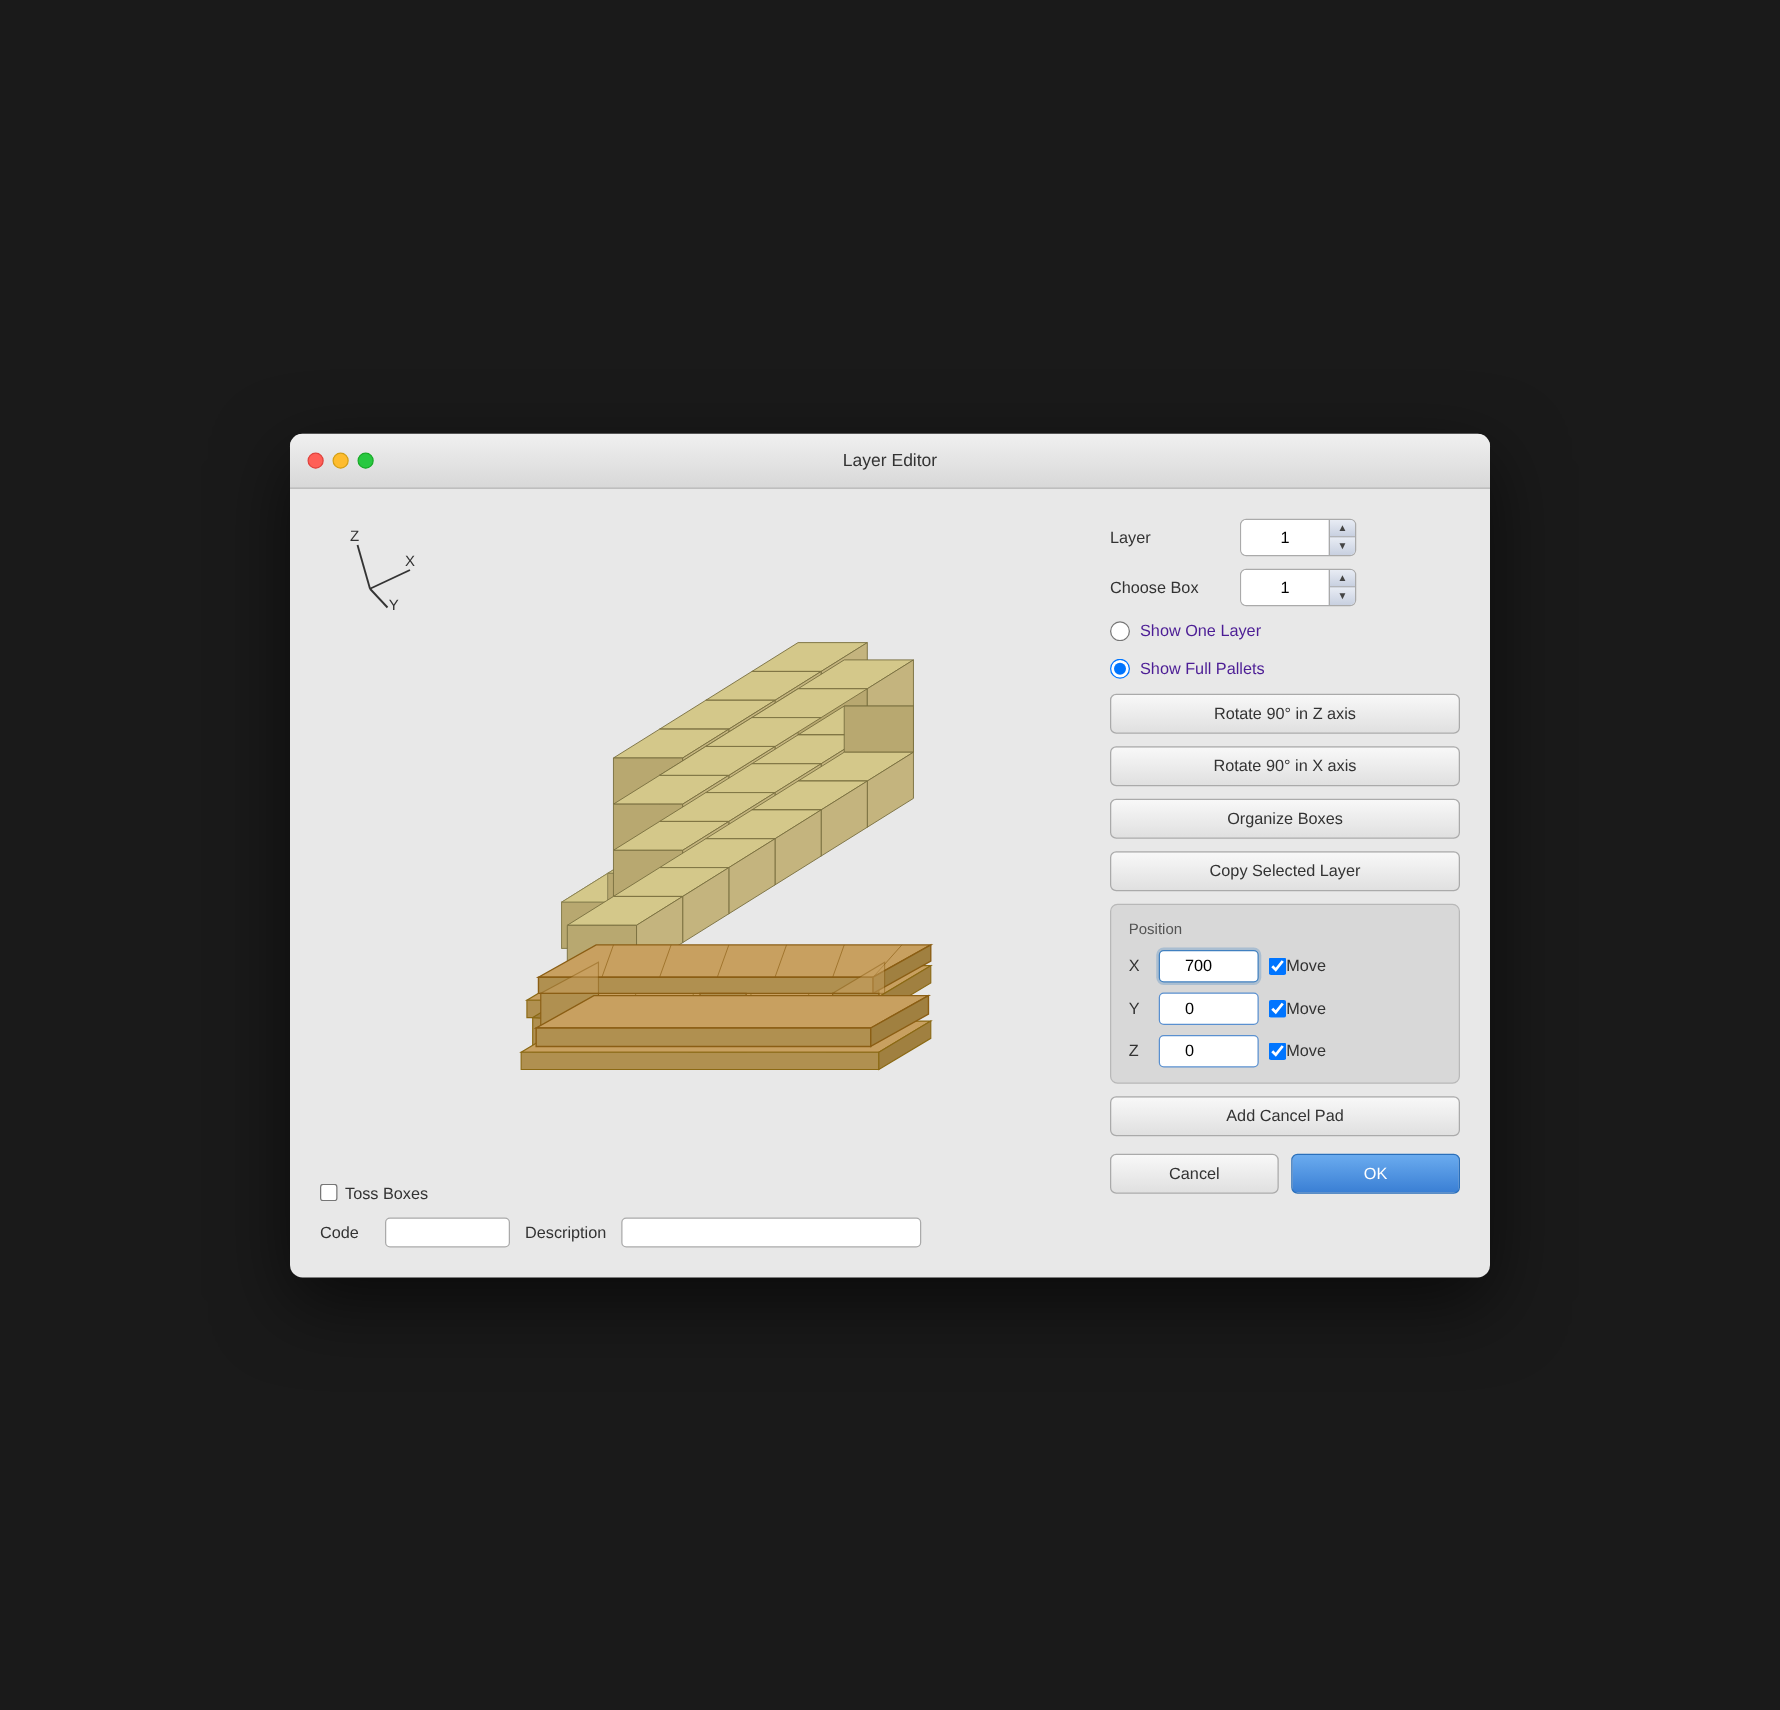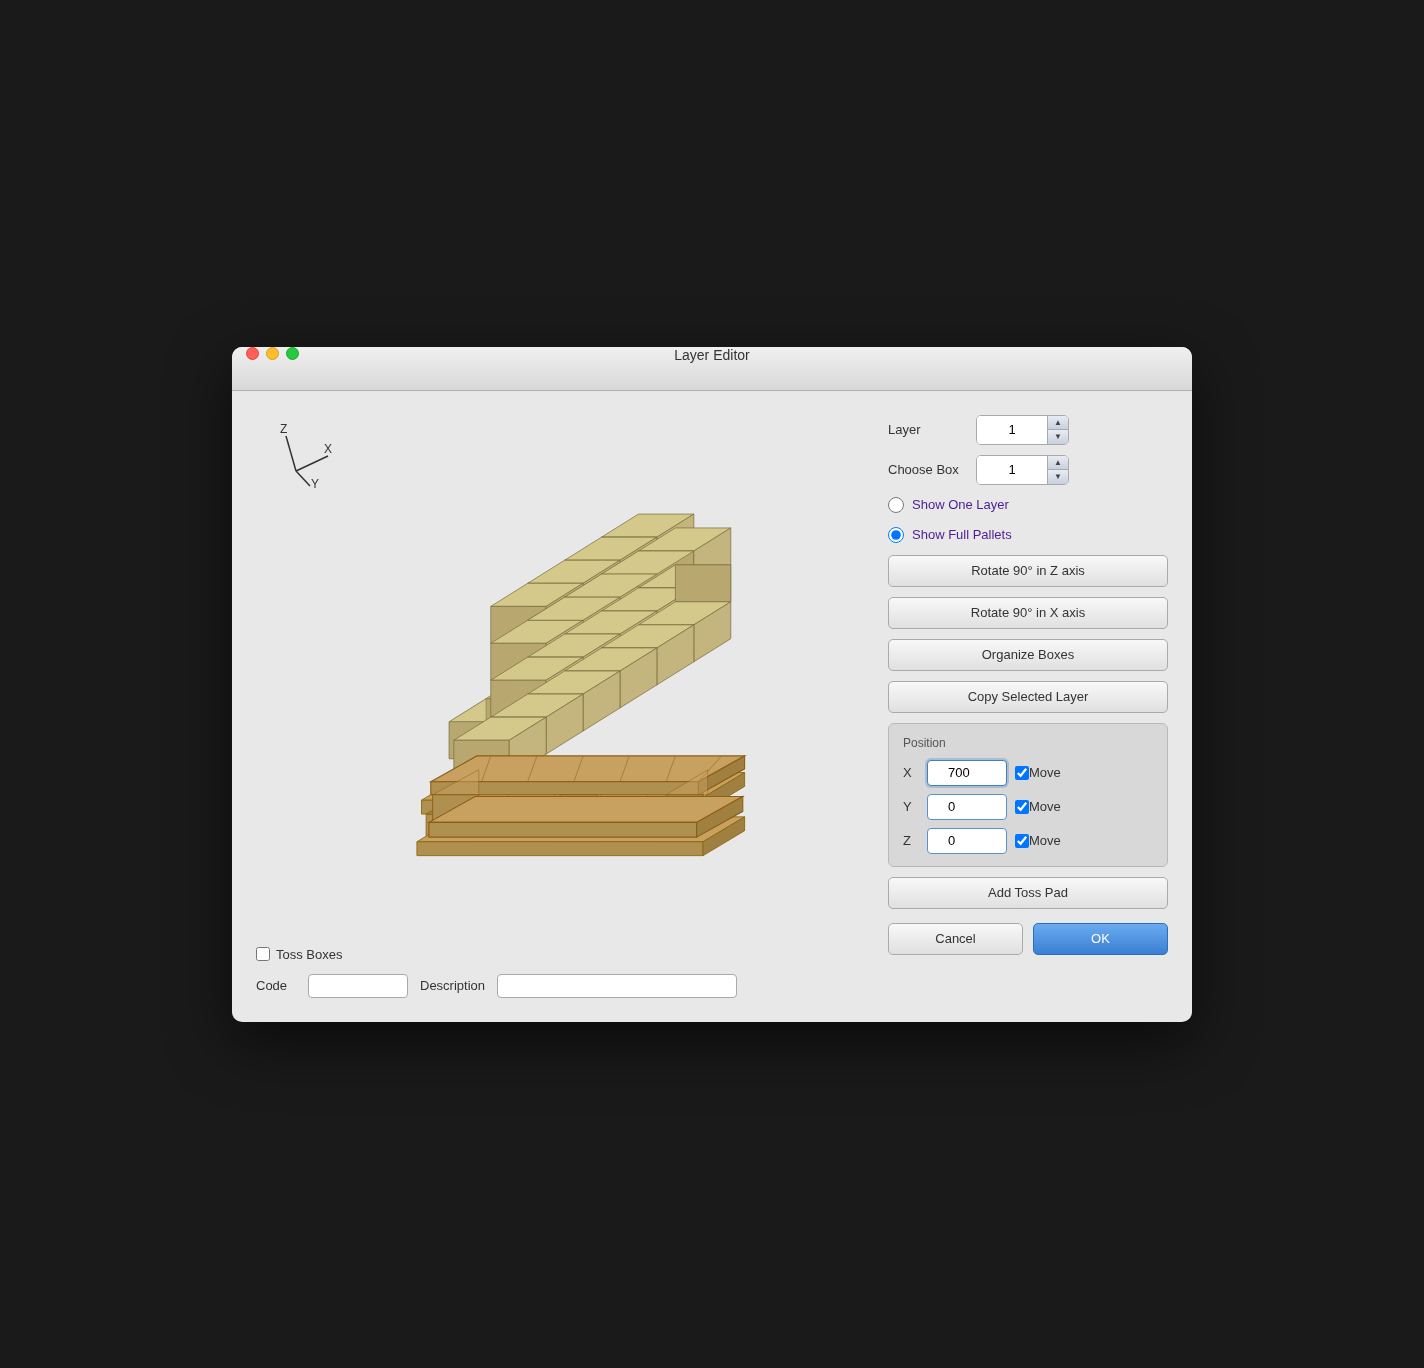--- a/index.html
+++ b/index.html
@@ -25,7 +25,7 @@
       background: linear-gradient(to bottom, #f0f0f0, #d8d8d8);
       height: 44px;
       display: flex;
-      align-items: flex-start;
+      align-items: center;
       padding: 0 14px;
       border-bottom: 1px solid #b0b0b0;
       position: relative;

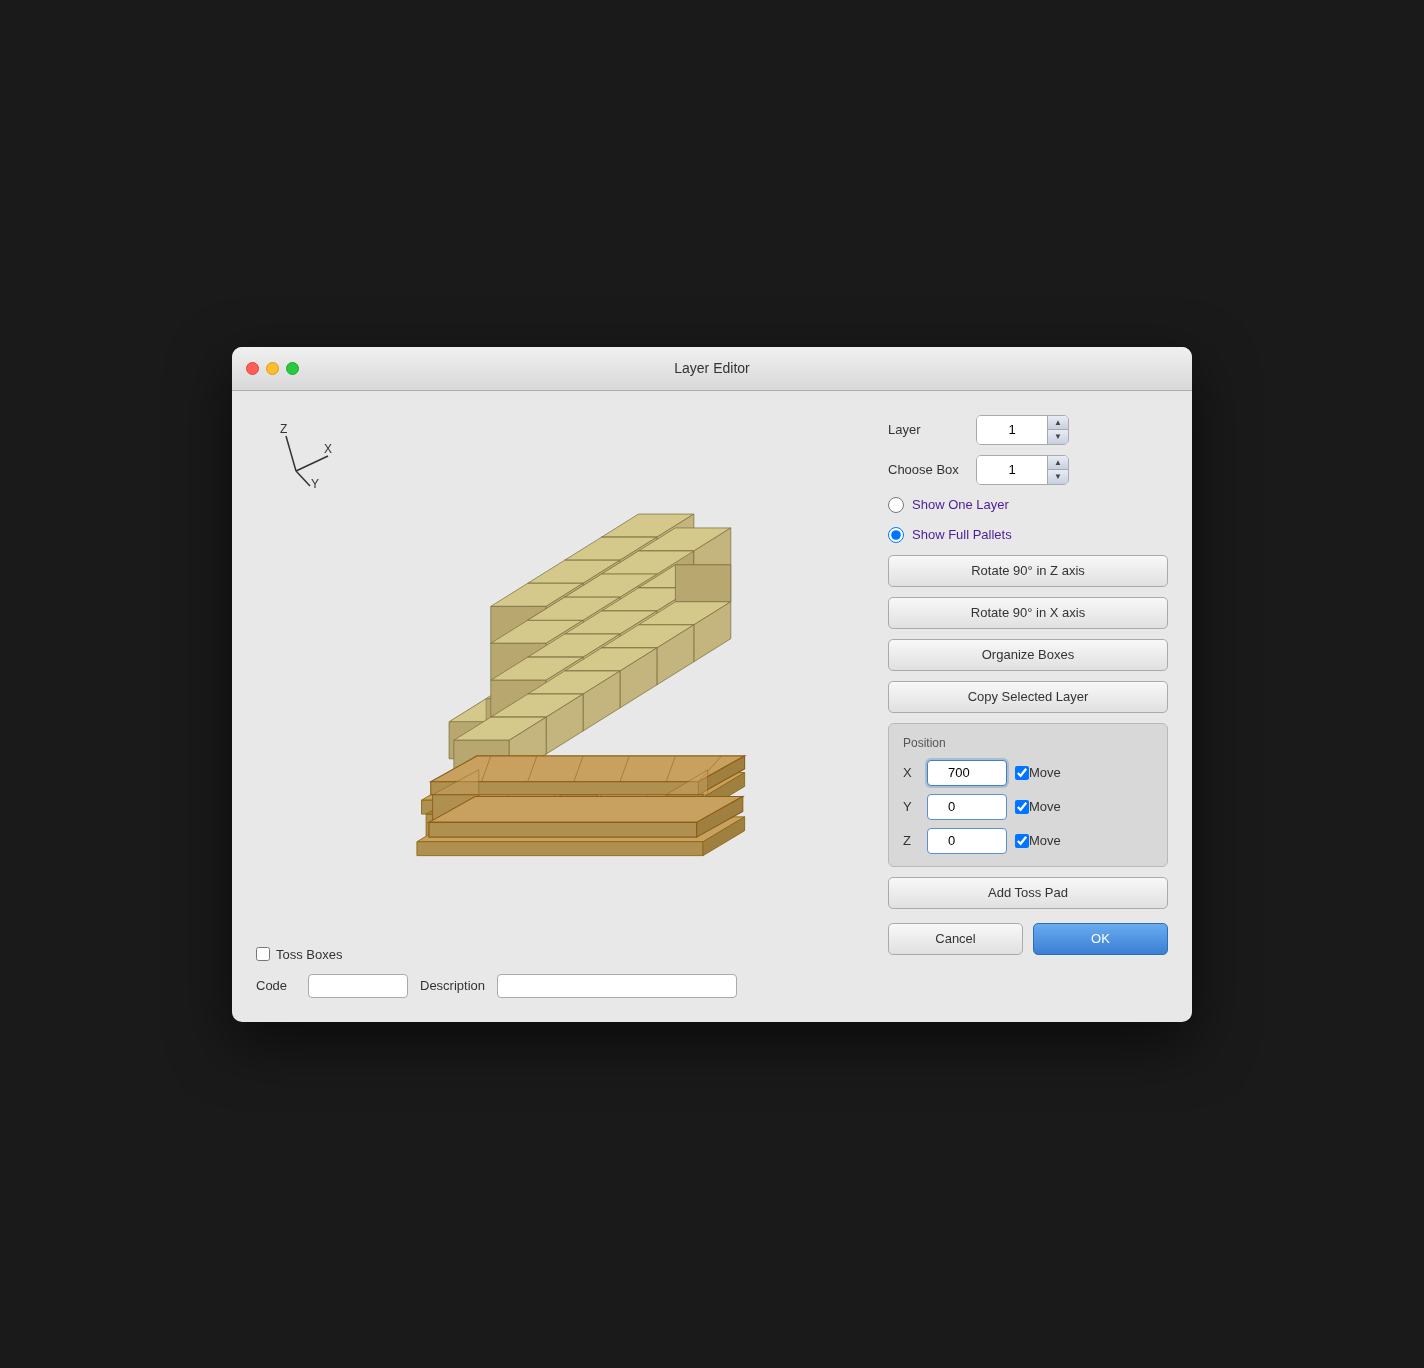--- a/index.html
+++ b/index.html
@@ -132,7 +132,7 @@
     .field-row {
       display: flex;
       align-items: center;
-      gap: 8px;
+      gap: 24px;
     }
 
     .field-label {

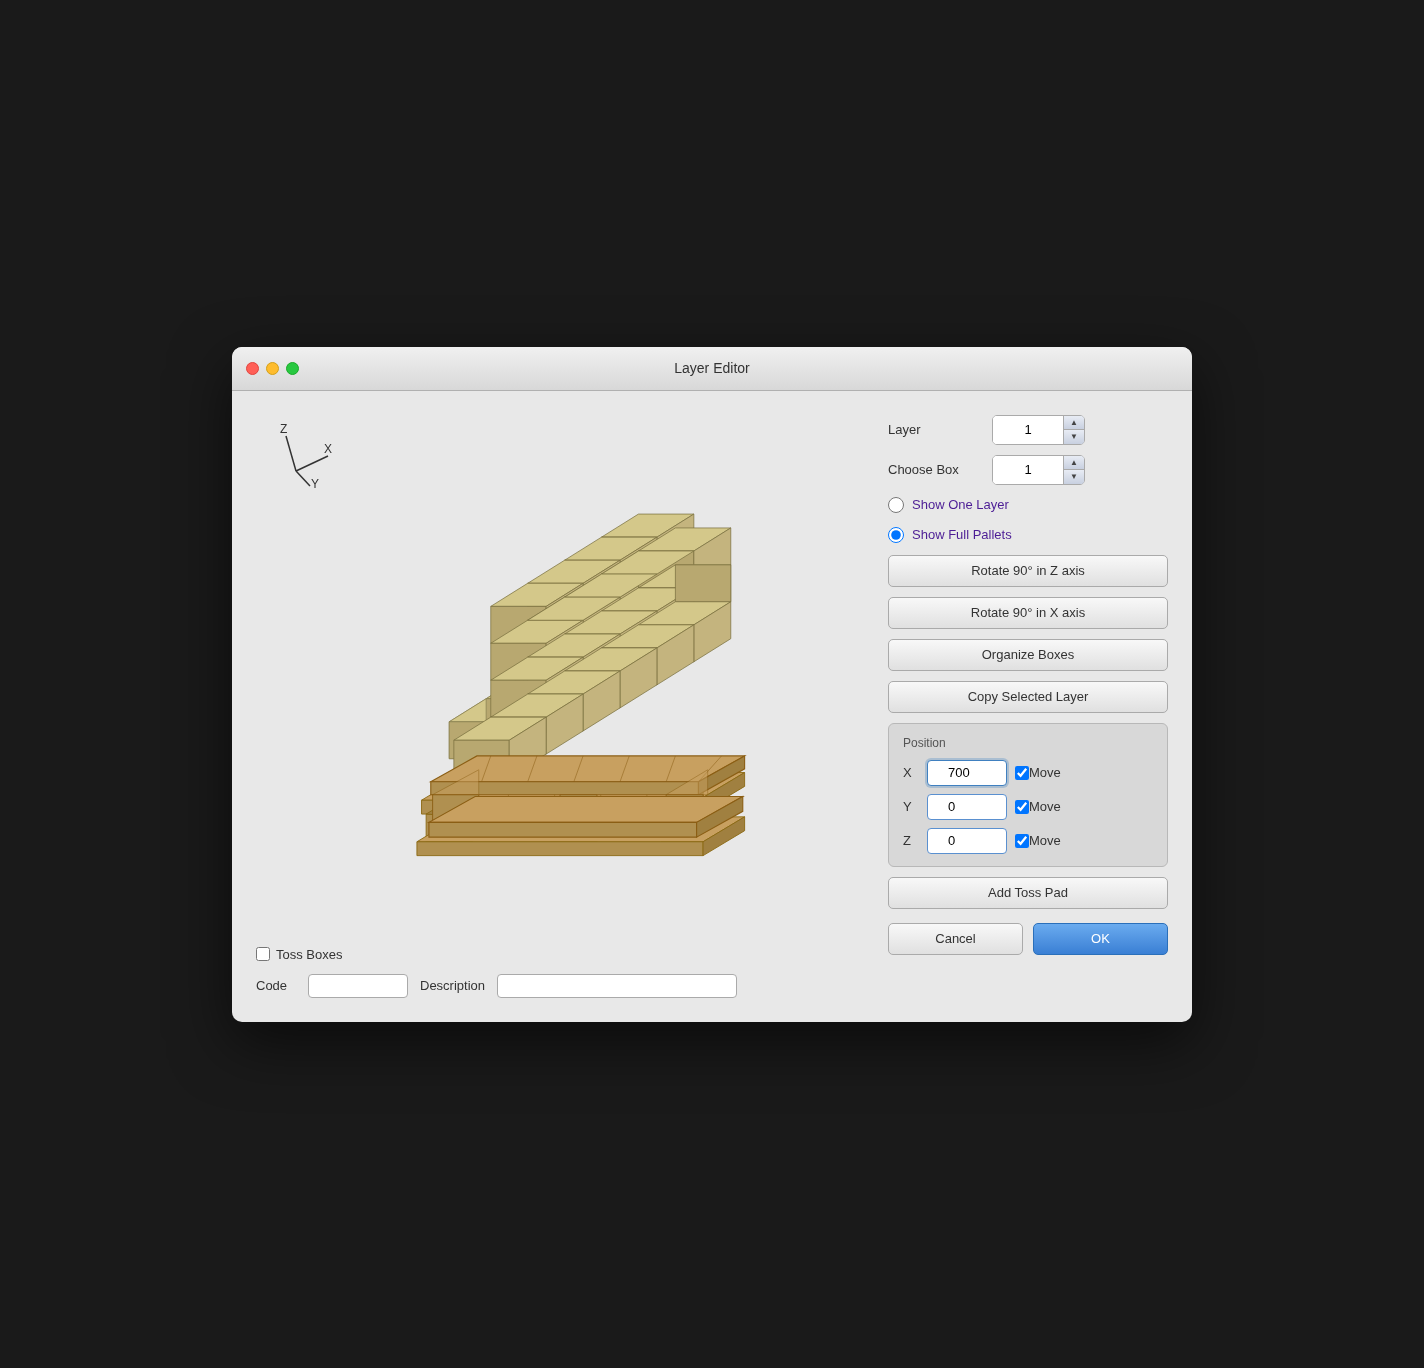--- a/index.html
+++ b/index.html
@@ -663,7 +663,7 @@
       </div>
 
       <button class="action-btn">
-        <span>Add Toss Pad</span>
+        <span>Add Cancel Pad</span>
       </button>
 
       <div class="bottom-buttons">

